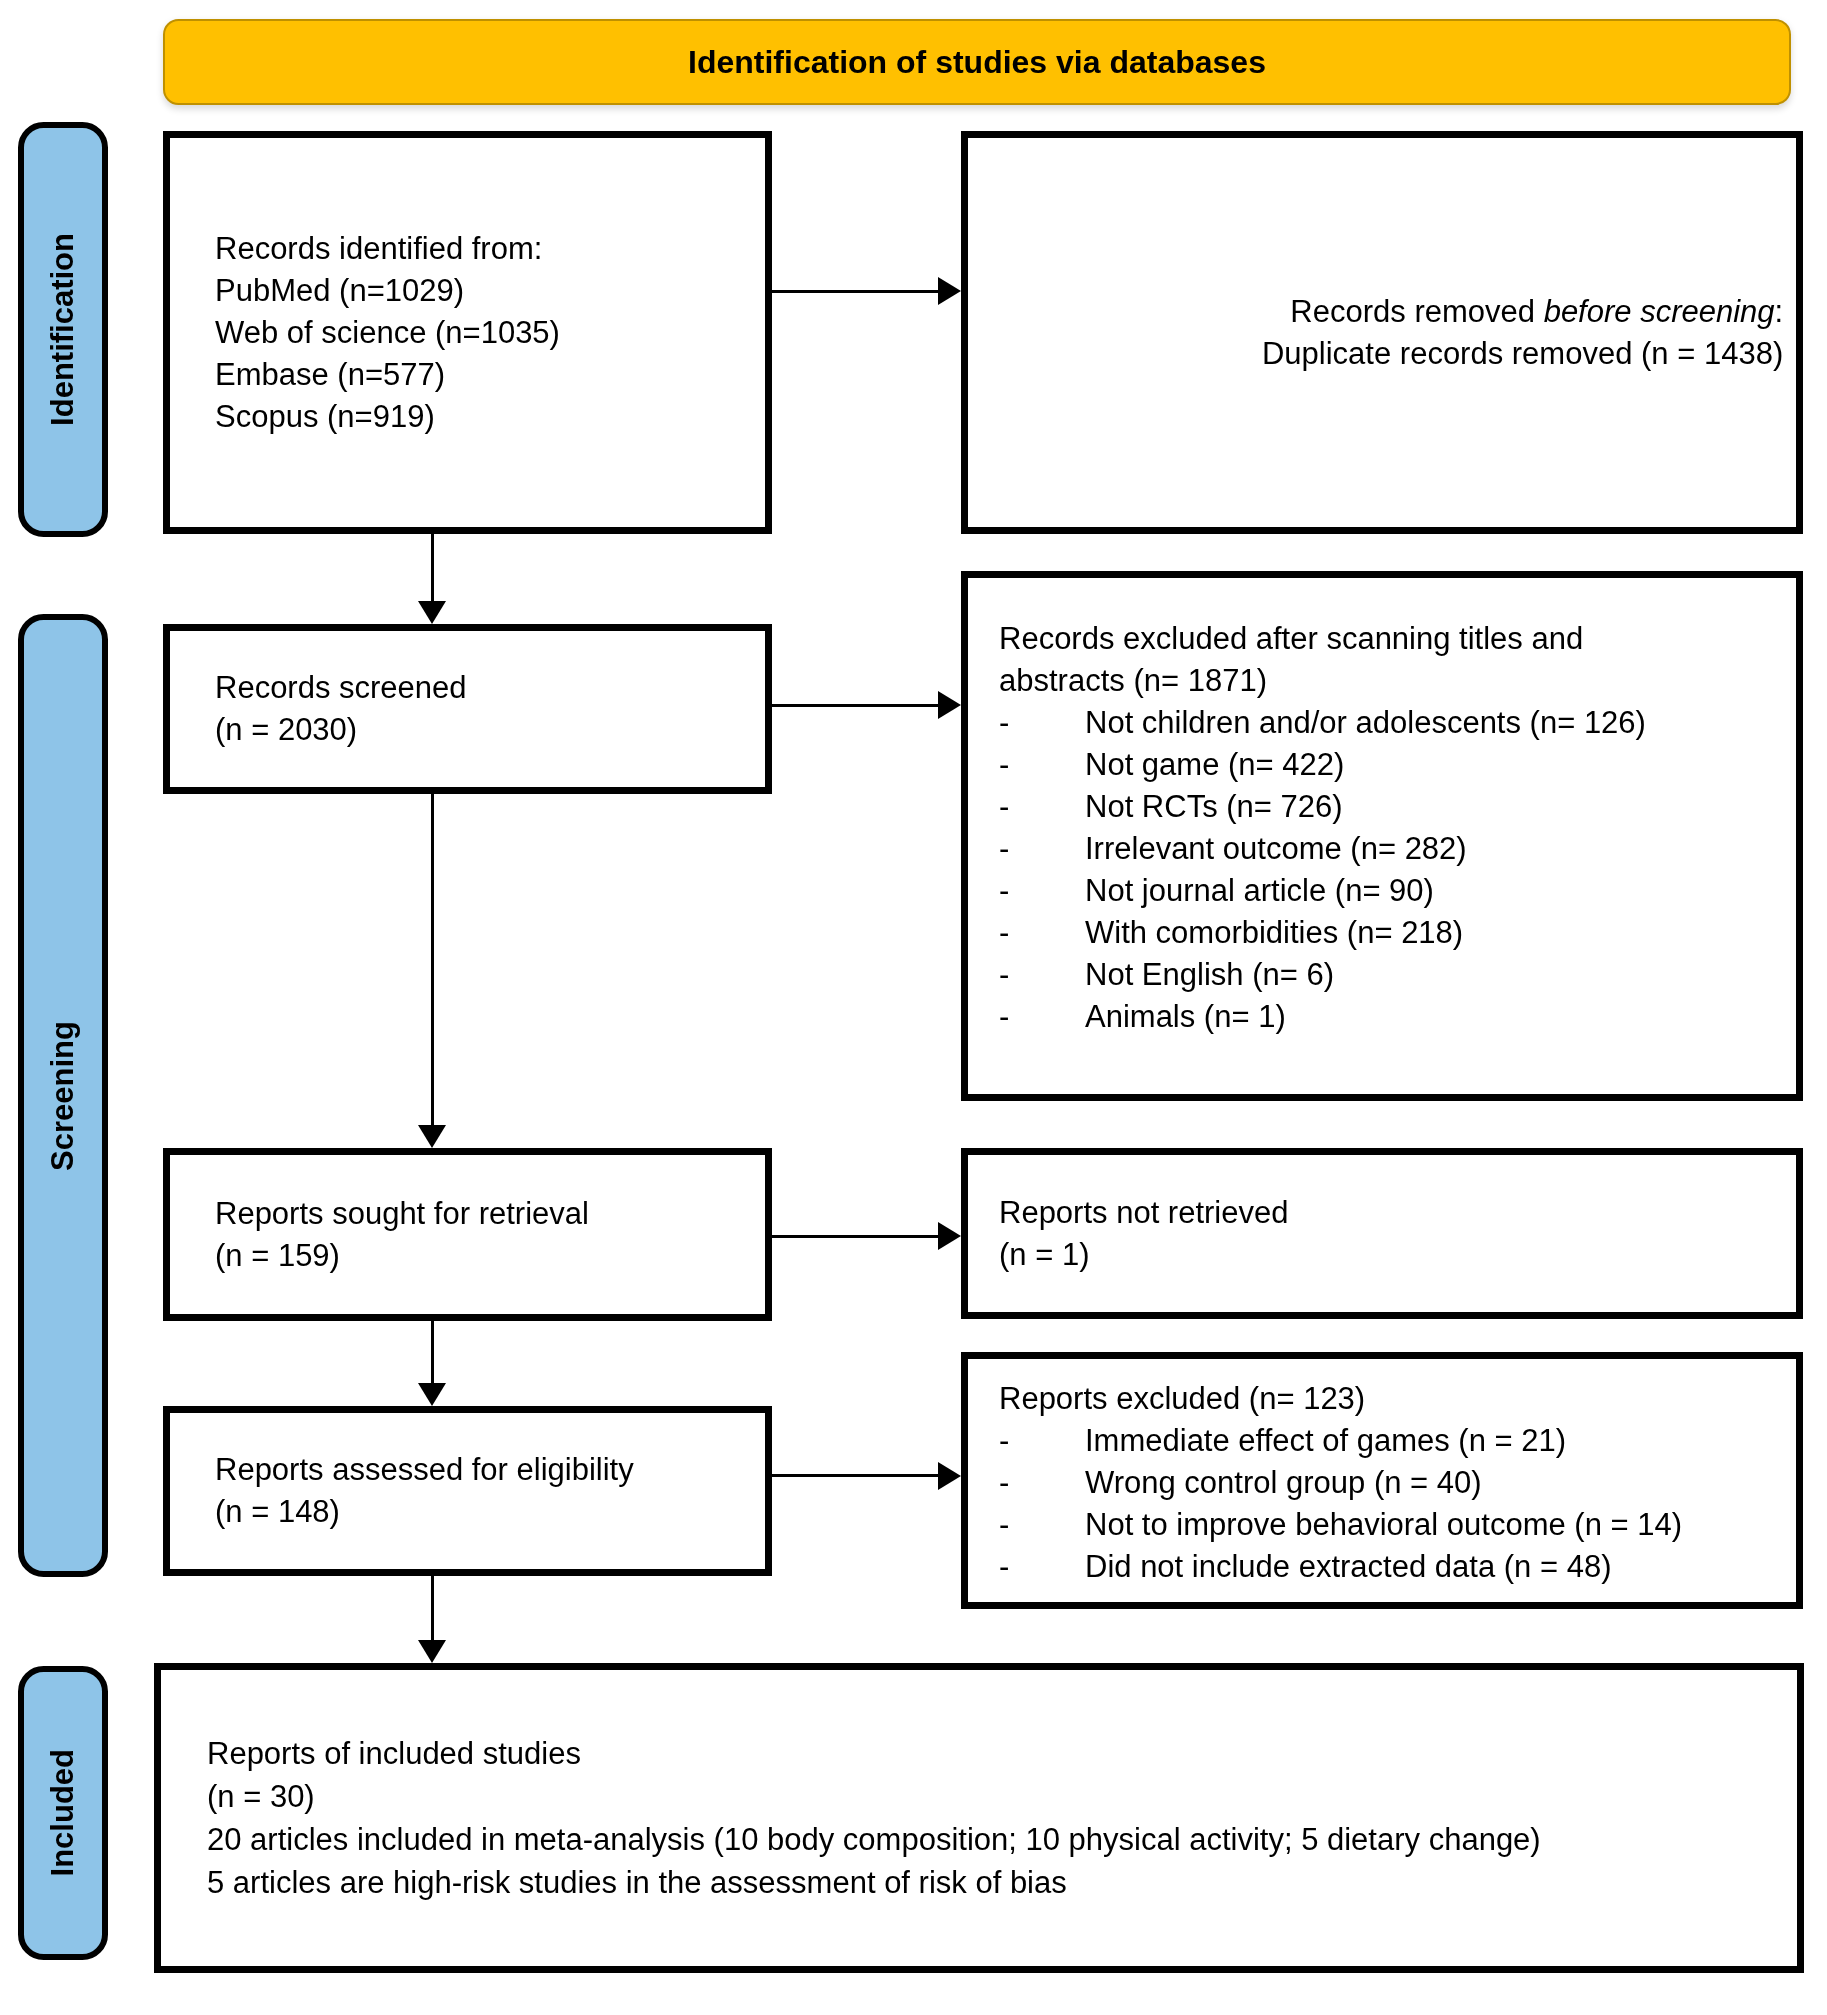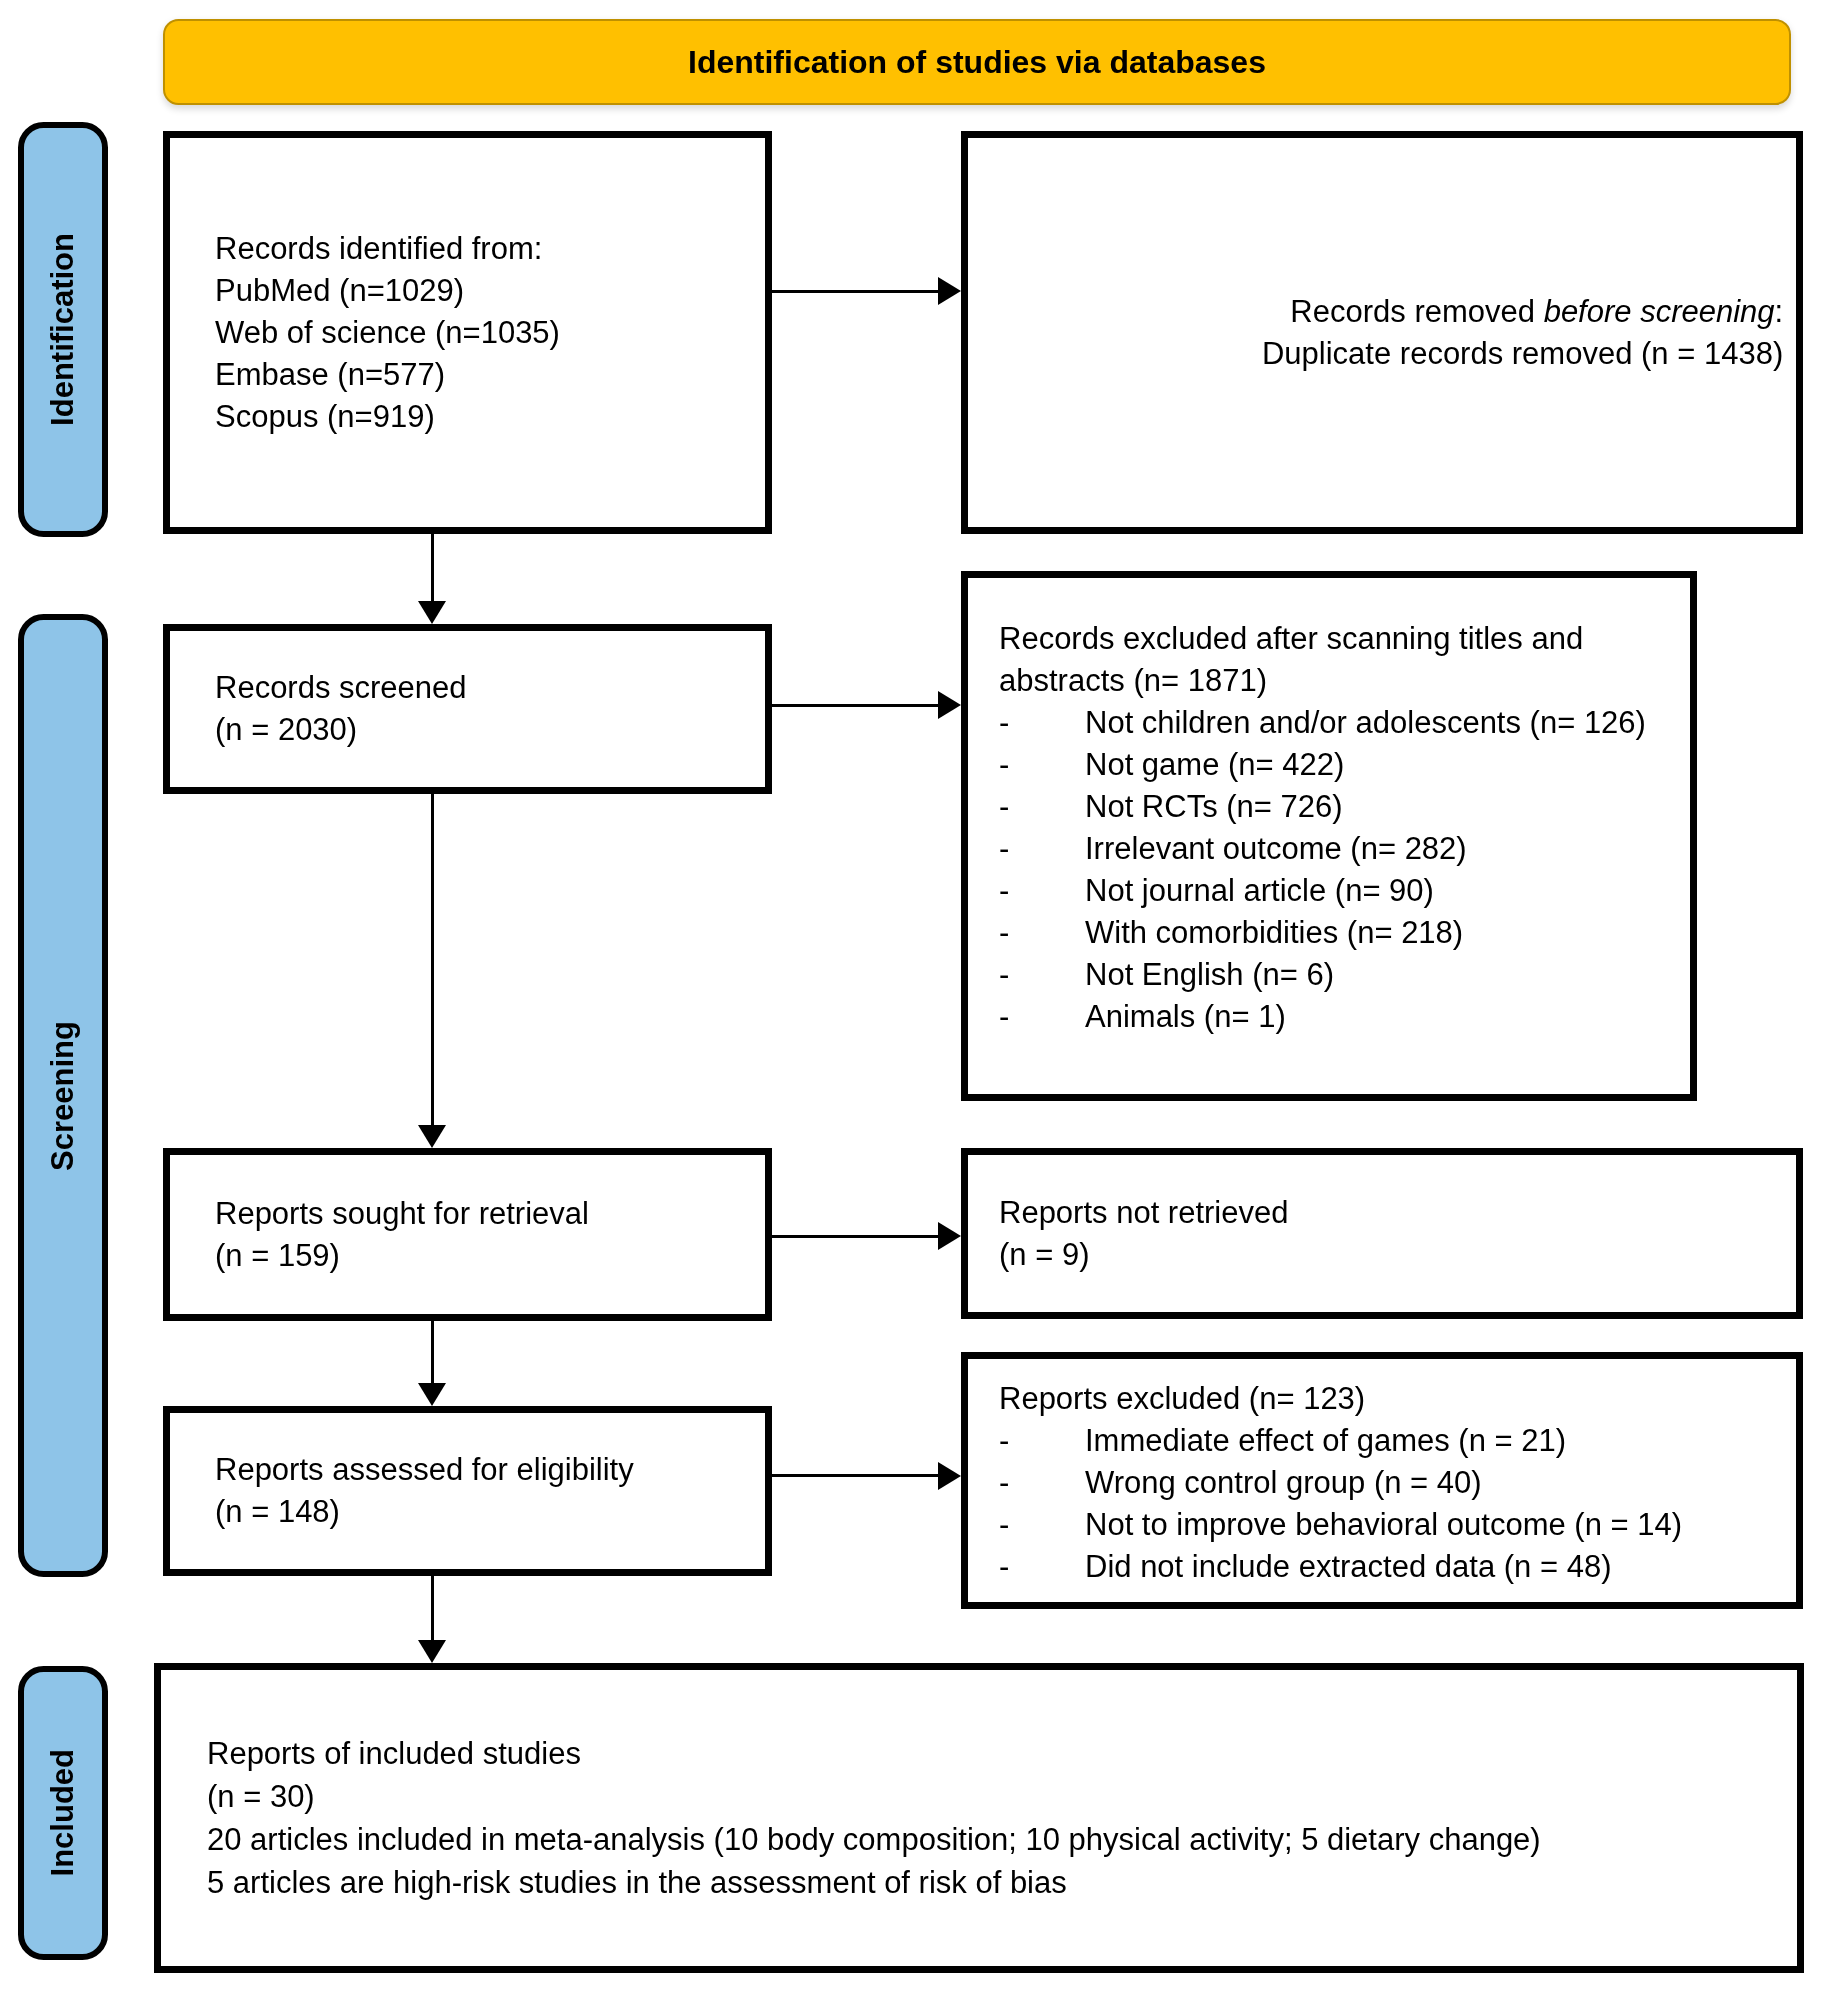--- a/index.html
+++ b/index.html
@@ -46,7 +46,7 @@
   .b1 { left:163px;  top:131px;  width:609px;  height:403px; padding-left:45px; padding-right:12.8px; }
   .b2 { left:961px; top:131px;  width:842px; height:403px; padding-left:31px; padding-right:12.8px;text-align:right; }
   .b3 { left:163px;  top:624px;  width:609px;  height:170px; padding-left:45px; padding-right:12.8px; }
-  .b4 { left:961px; top:571px;  width:736px; height:530px; padding-left:31px; padding-right:12.8px; padding-top:40px; line-height:42px; }
+  .b4 { left:961px; top:571px;  width:842px; height:530px; padding-left:31px; padding-right:12.8px; padding-top:40px; line-height:42px; }
   .b5 { left:163px;  top:1148px; width:609px;  height:173px; padding-left:45px; padding-right:12.8px; }
   .b6 { left:961px; top:1148px; width:842px; height:171px; padding-left:31px; padding-right:12.8px; }
   .b7 { left:163px;  top:1406px; width:609px;  height:170px; padding-left:45px; padding-right:12.8px; }

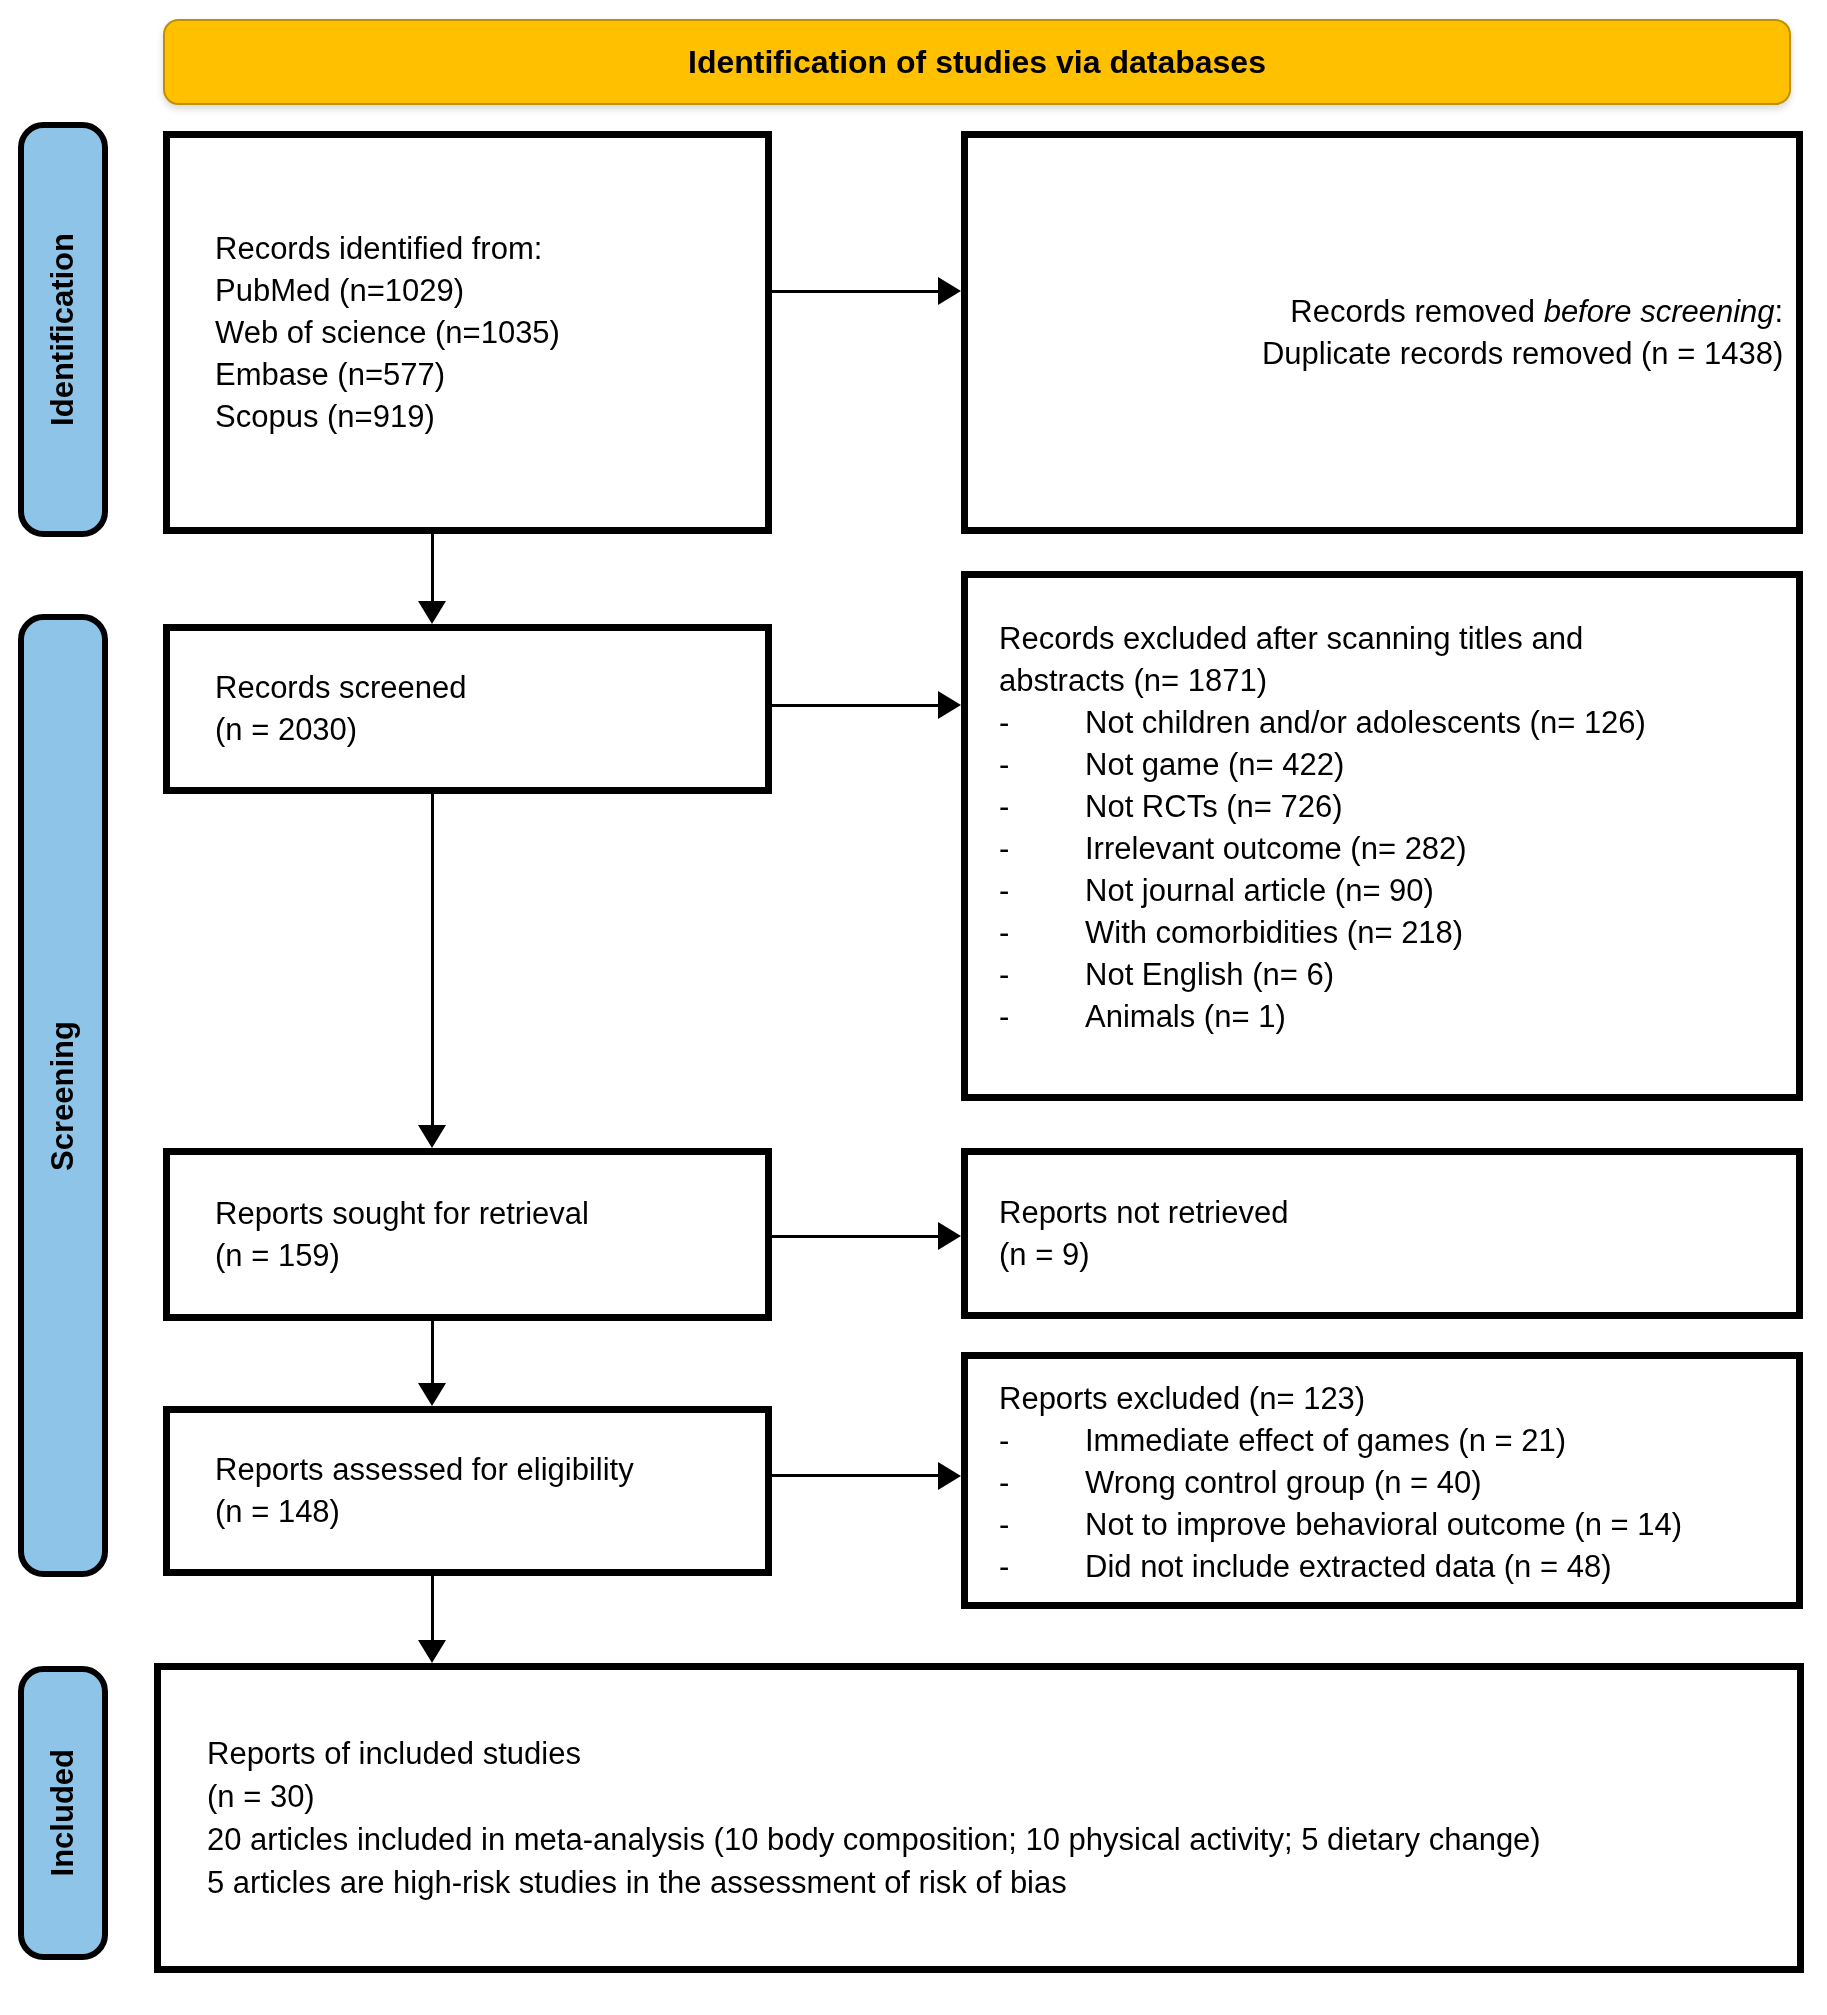--- a/index.html
+++ b/index.html
@@ -171,7 +171,7 @@
 
   <div class="fbox b6 center">
     <div>Reports not retrieved</div>
-    <div>(n = 9)</div>
+    <div>(n = 1)</div>
   </div>
 
   <div class="fbox b7 center">

